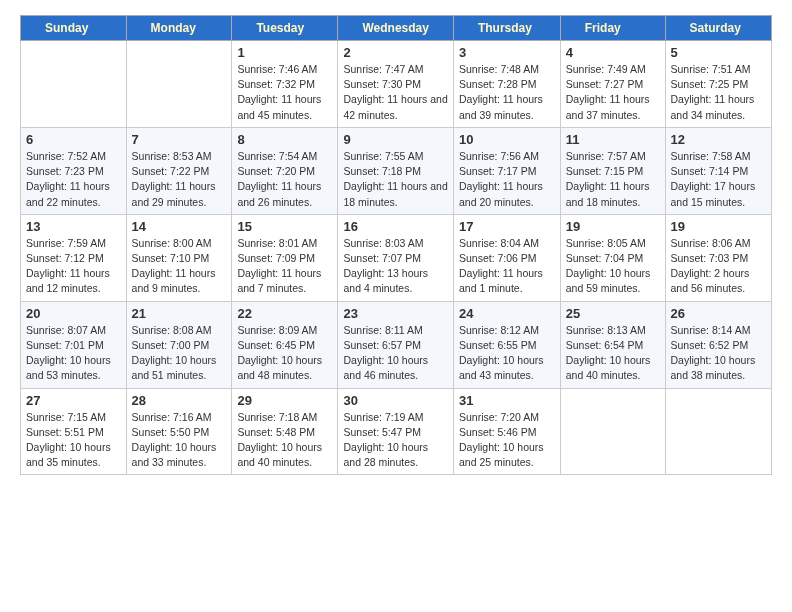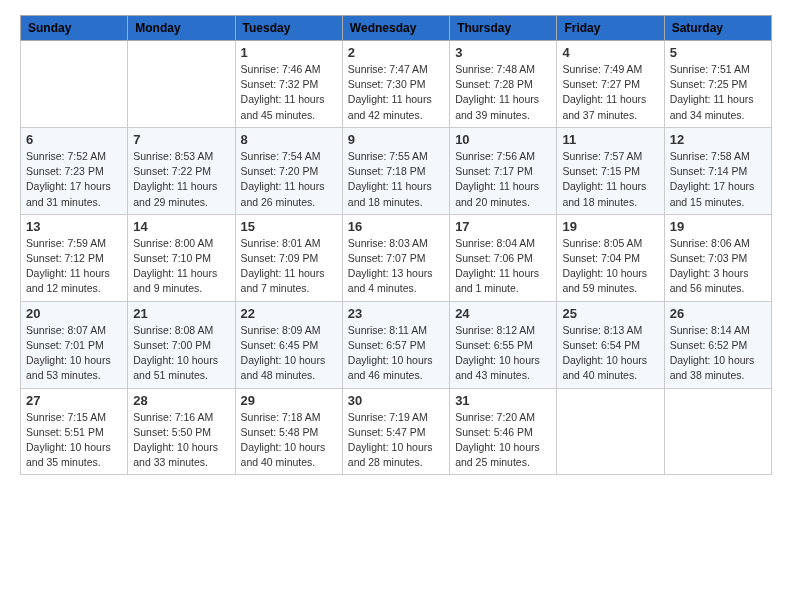--- a/index.html
+++ b/index.html
@@ -41,10 +41,10 @@
     }
     thead tr th {
       background-color: #2a6fc9;
-      color: #000000;
+      color: #fef9c3;
       font-size: 12px;
       font-weight: bold;
-      padding: 5px 7px;
+      padding: 5px 24px;
       text-align: left;
       border: 1px solid #aaa;
     }

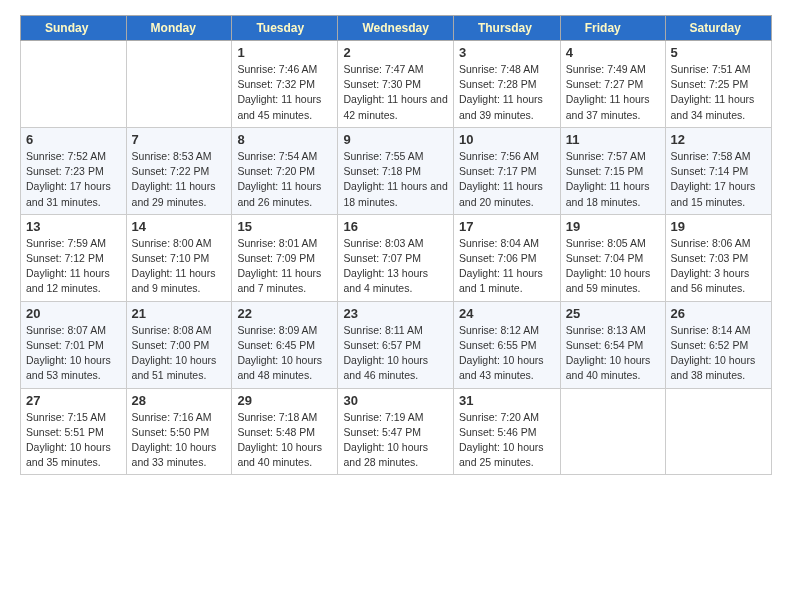--- a/index.html
+++ b/index.html
@@ -130,7 +130,7 @@
             <span class="day-num">6</span>
             <div class="day-info">Sunrise: 7:52 AM</div>
             <div class="day-info">Sunset: 7:23 PM</div>
-            <div class="day-info">Daylight: 17 hours and 31 minutes.</div>
+            <div class="day-info">Daylight: 11 hours and 22 minutes.</div>
           </td>
           <td>
             <span class="day-num">7</span>

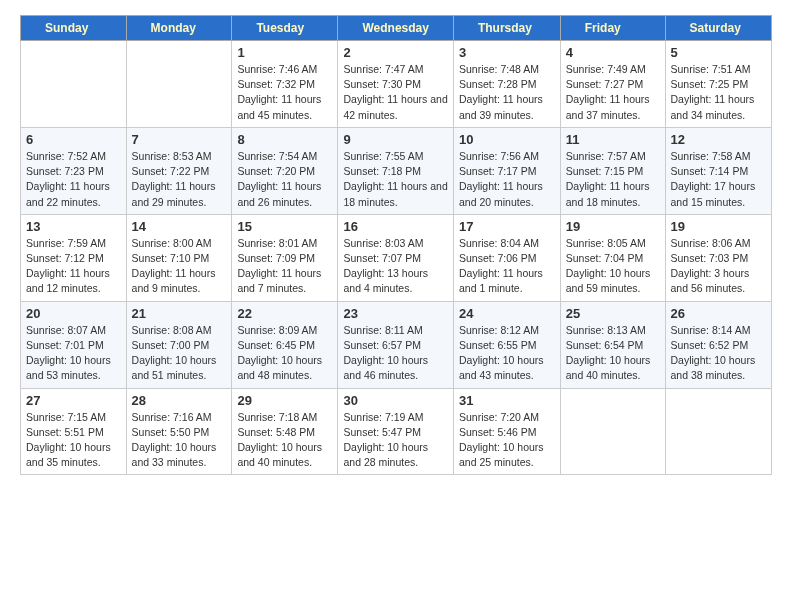--- a/index.html
+++ b/index.html
@@ -210,7 +210,7 @@
             <span class="day-num">19</span>
             <div class="day-info">Sunrise: 8:06 AM</div>
             <div class="day-info">Sunset: 7:03 PM</div>
-            <div class="day-info">Daylight: 3 hours and 56 minutes.</div>
+            <div class="day-info">Daylight: 2 hours and 56 minutes.</div>
           </td>
         </tr>
         <tr>

